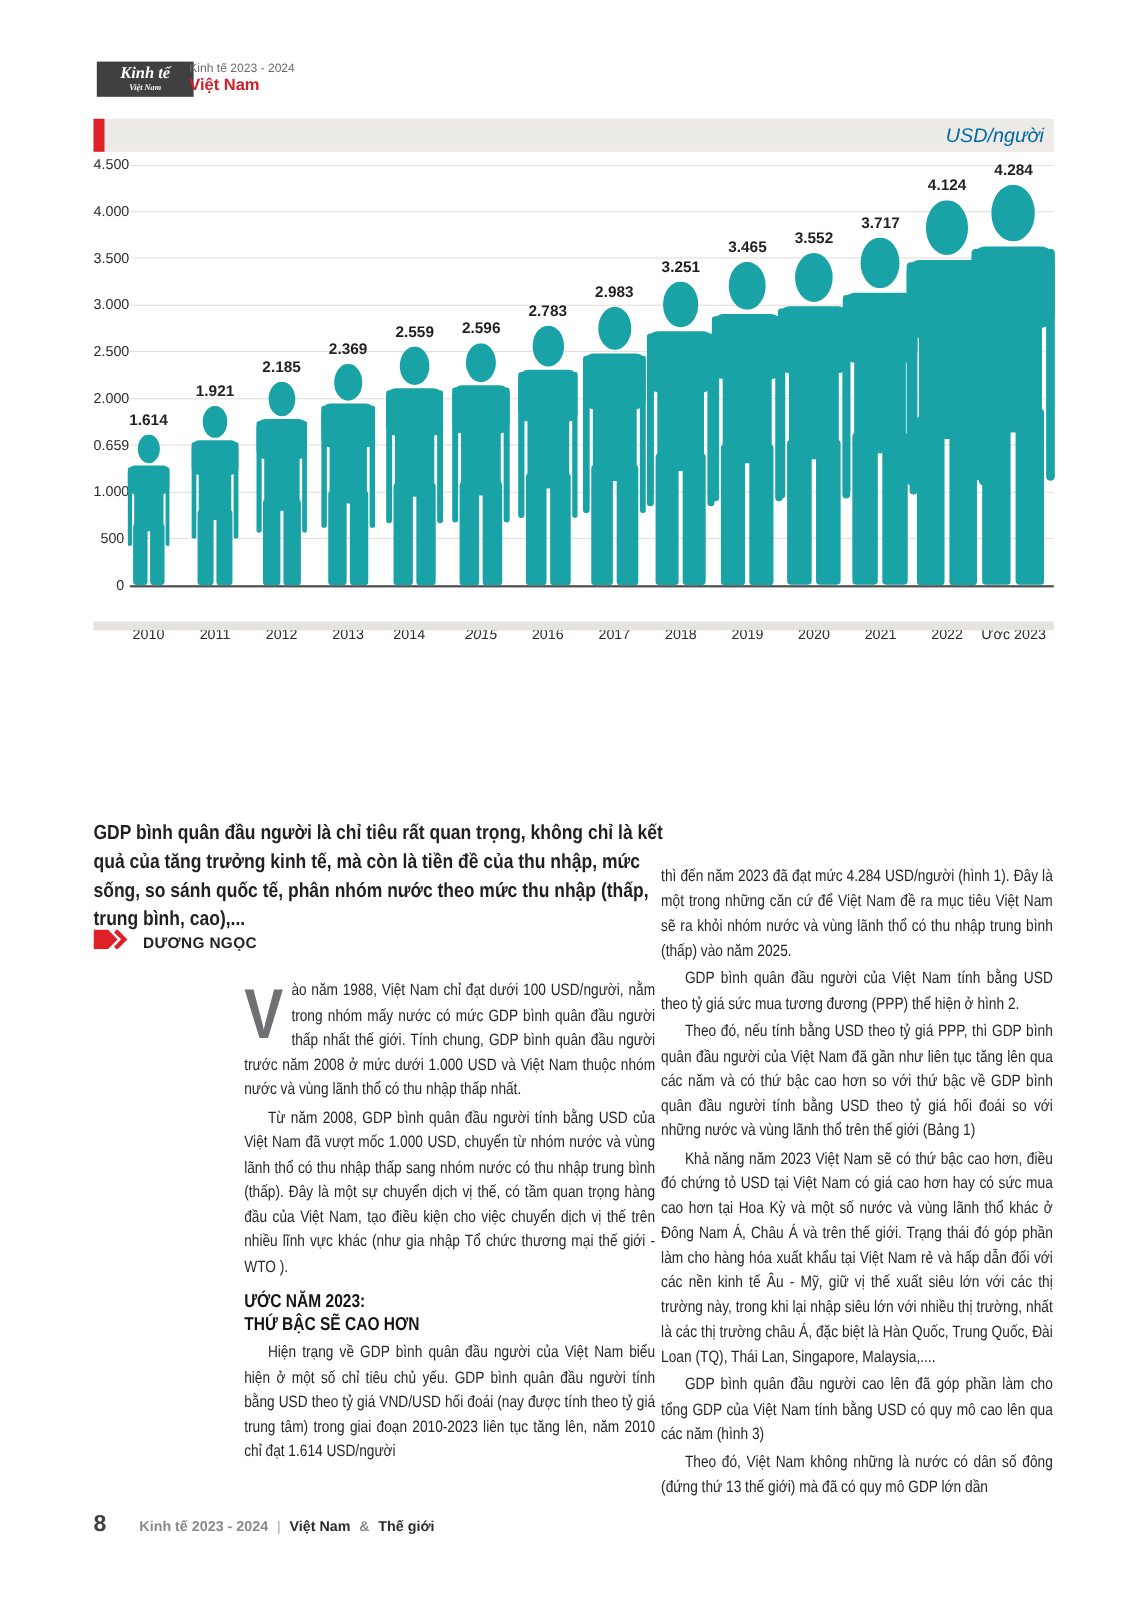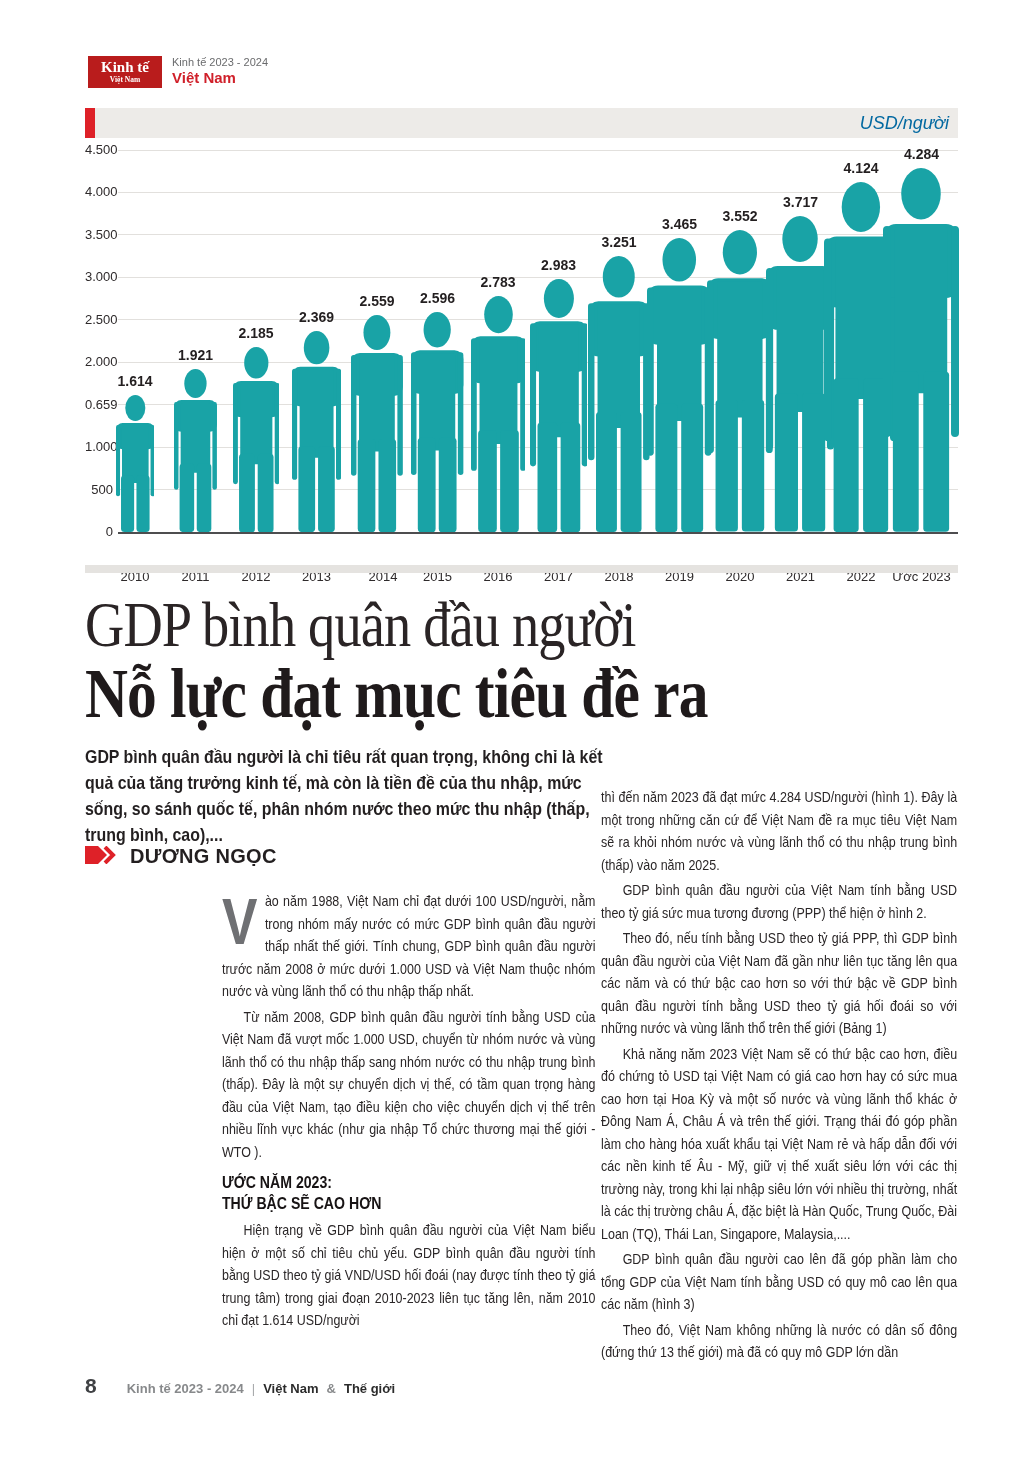--- a/index.html
+++ b/index.html
@@ -8,8 +8,8 @@
   .page { position:relative; width:1024px; height:1457px; background:#fff; overflow:hidden; }
 
   
-  .logo-box { position:absolute; left:88px; top:56px; width:74px; height:32px; background:#b91c1c;
-              display:flex; flex-direction:column; align-items:center; justify-content:center; }
+  .logo-box { position:absolute; left:88px; top:56px; width:88px; height:32px; background:#404040;
+              display:flex; flex-direction:column; align-items:center; justify-content:center;font-style:italic; }
   .logo-box .t1 { font-family:"Liberation Serif","DejaVu Serif",serif; font-weight:700; color:#fff; font-size:15px; line-height:15px; }
   .logo-box .t2 { font-family:"Liberation Serif","DejaVu Serif",serif; font-weight:700; color:#fff; font-size:7.5px; line-height:9px; }
   .edition { position:absolute; left:172px; top:56px; }

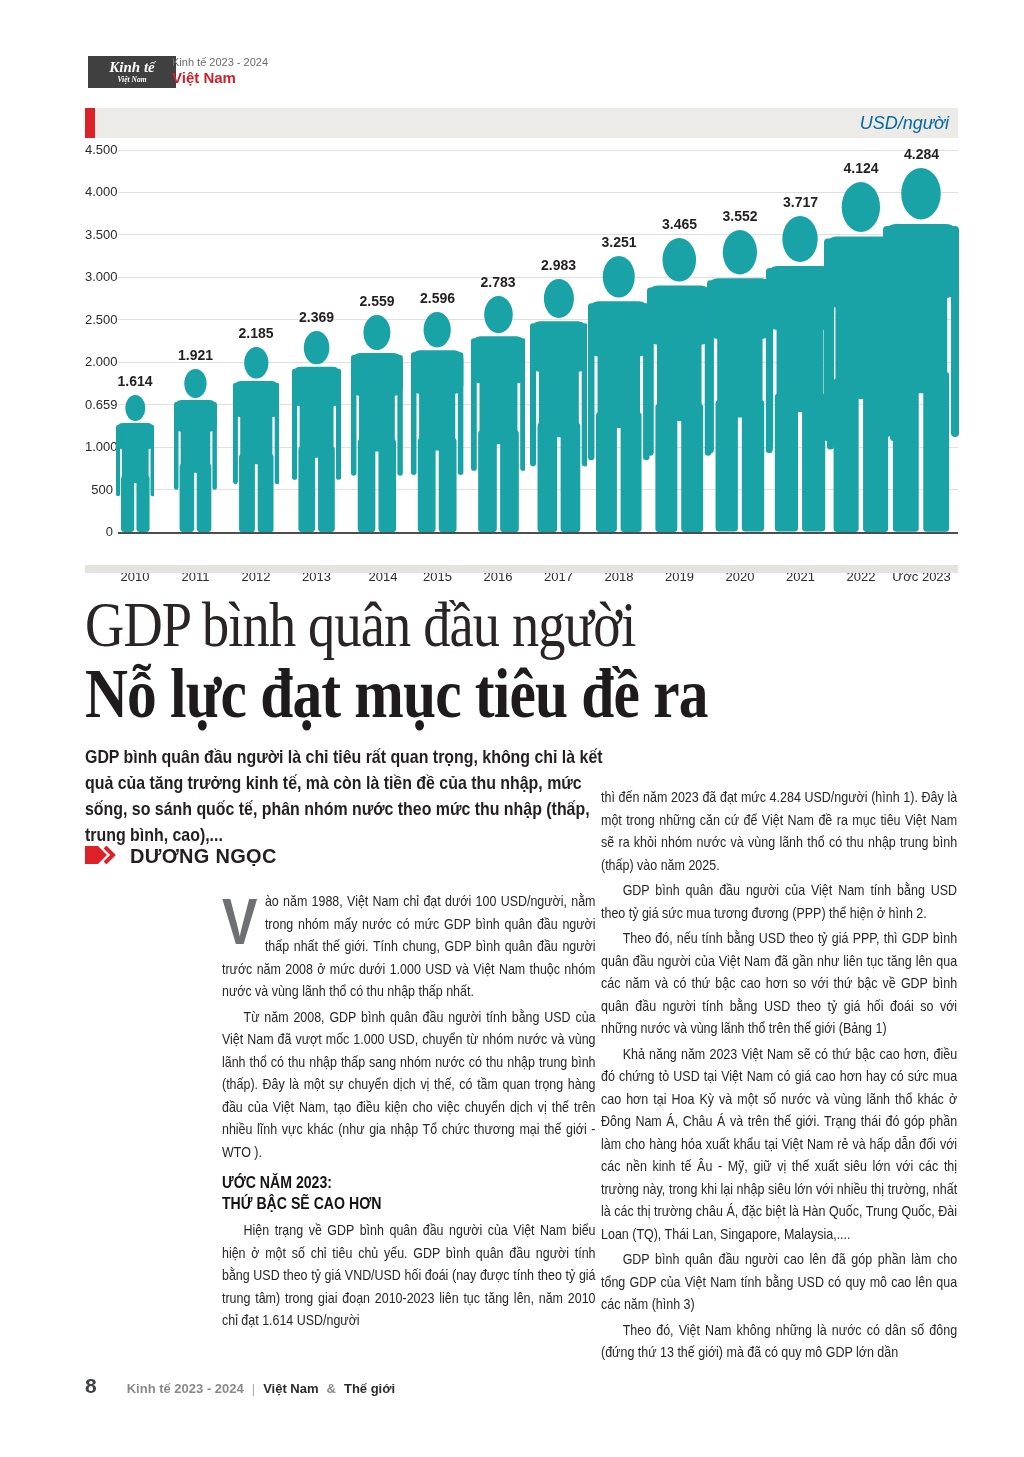--- a/index.html
+++ b/index.html
@@ -159,7 +159,7 @@
           <rect x="27.4768218" y="123.96307175786667" width="17.626640400000003" height="93.2675949088" rx="3.5" fill="#19a3a6"></rect>
         </svg></div>
       <div class="vlabel" style="left: 247px; top: 146.769px;">2.559</div>
-      <div class="xlabel" style="left: 256px; top: 394px;">2014</div>
+      <div class="xlabel" style="left: 245px; top: 394px;">2014</div>
       <div class="person" style="left: 326.319px; top: 165.628px;"><svg width="52.361306666666664" height="220.37155555555555" viewBox="0 0 52.361306666666664 220.37155555555555" xmlns="http://www.w3.org/2000/svg">
           <ellipse cx="26.180653333333332" cy="17.698121653333335" rx="13.613939733333334" ry="17.698121653333335" fill="#19a3a6"></ellipse>
           <rect x="0" y="38.26107352888889" width="52.361306666666664" height="43.706515686399996" rx="8.901422133333334" fill="#19a3a6"></rect>

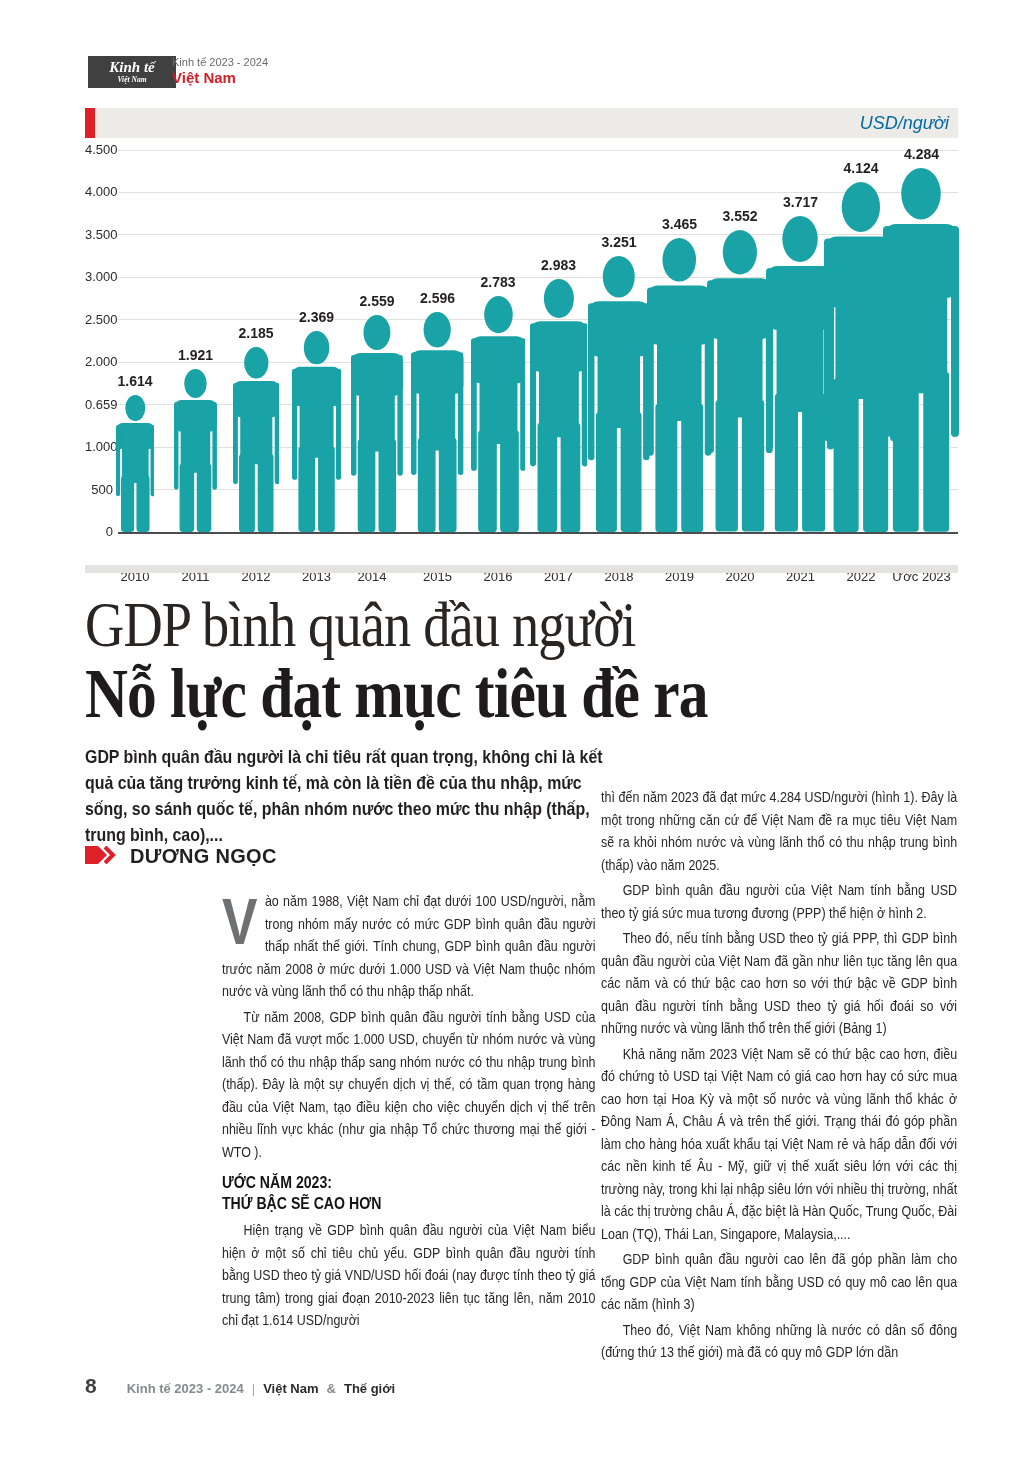--- a/index.html
+++ b/index.html
@@ -170,7 +170,7 @@
           <rect x="27.75149253333333" y="125.67410490168888" width="17.802844266666668" height="94.69745065386667" rx="3.5" fill="#19a3a6"></rect>
         </svg></div>
       <div class="vlabel" style="left: 307.5px; top: 143.628px;">2.596</div>
-      <div class="xlabel" style="left: 310.5px; top: 394px;">2015</div>
+      <div class="xlabel" style="left: 310.5px; top: 394px; font-style: italic;">2015</div>
       <div class="person" style="left: 385.51px; top: 149.754px;"><svg width="54.98055333333334" height="236.2457777777778" viewBox="0 0 54.98055333333334 236.2457777777778" xmlns="http://www.w3.org/2000/svg">
           <ellipse cx="27.49027666666667" cy="18.58342702666667" rx="14.294943866666669" ry="18.58342702666667" fill="#19a3a6"></ellipse>
           <rect x="0" y="40.23804916444445" width="54.98055333333334" height="47.0418548672" rx="9.346694066666668" fill="#19a3a6"></rect>

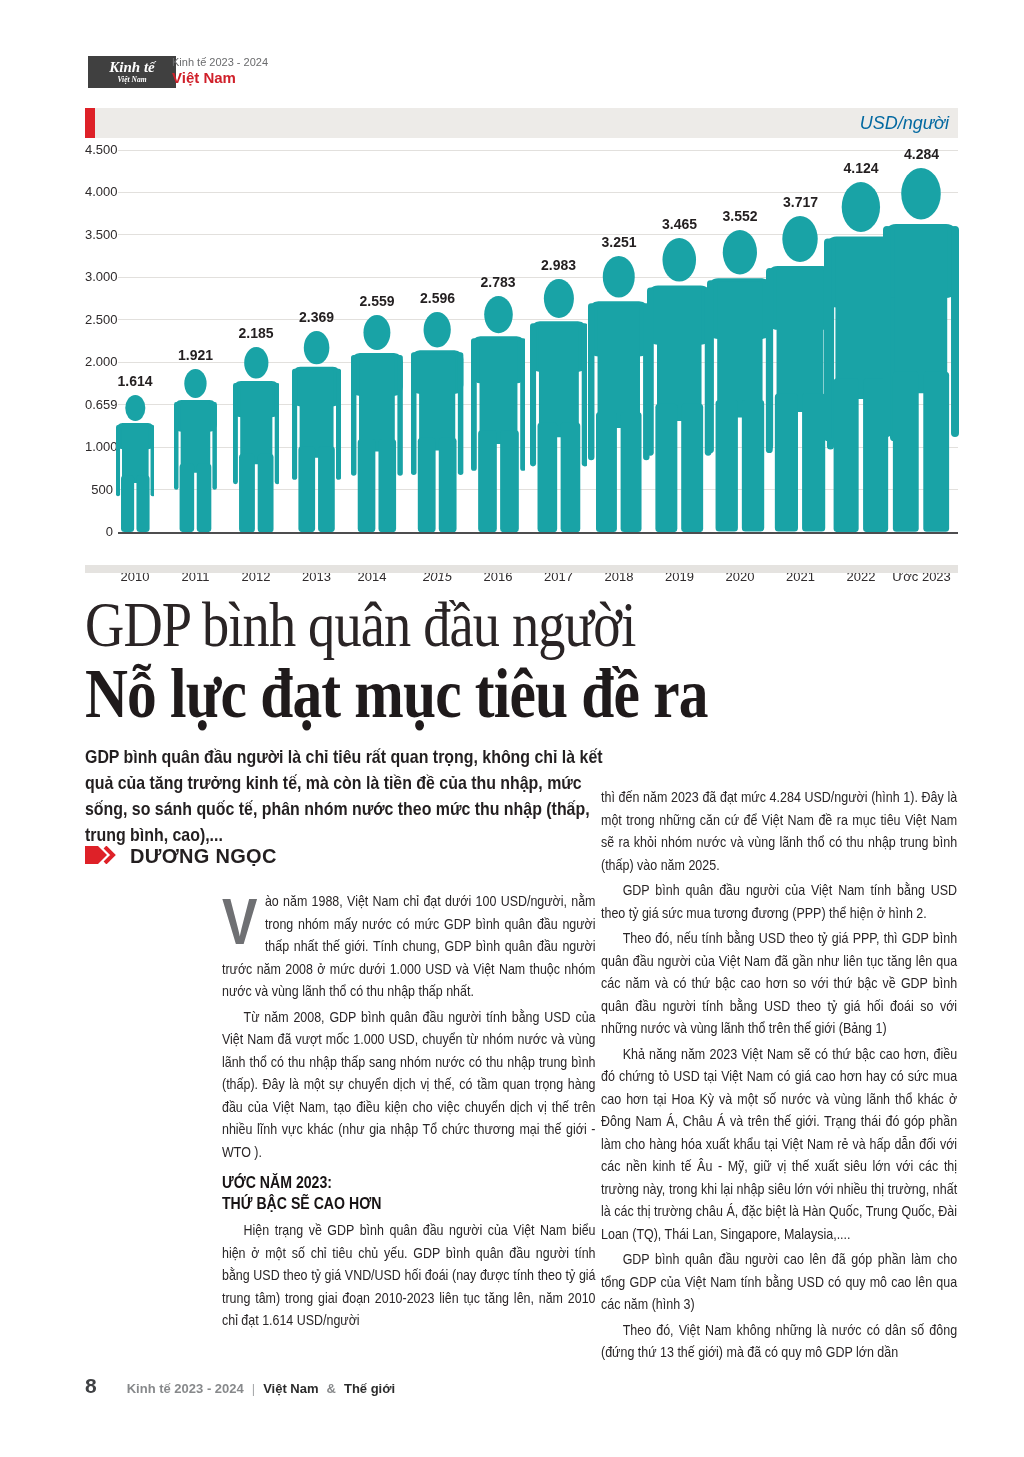--- a/index.html
+++ b/index.html
@@ -262,10 +262,6 @@
     </div>
   <div class="divider"></div>
 
-  <div class="headline">
-    <div class="hl1">GDP bình quân đầu người</div>
-    <div class="hl2">Nỗ lực đạt mục tiêu đề ra</div>
-  </div>
 
   <div class="lede">GDP bình quân đầu người là chỉ tiêu rất quan trọng, không chỉ là kết quả của tăng trưởng kinh tế, mà còn là tiền đề của thu nhập, mức sống, so sánh quốc tế, phân nhóm nước theo mức thu nhập (thấp, trung bình, cao),...</div>
 

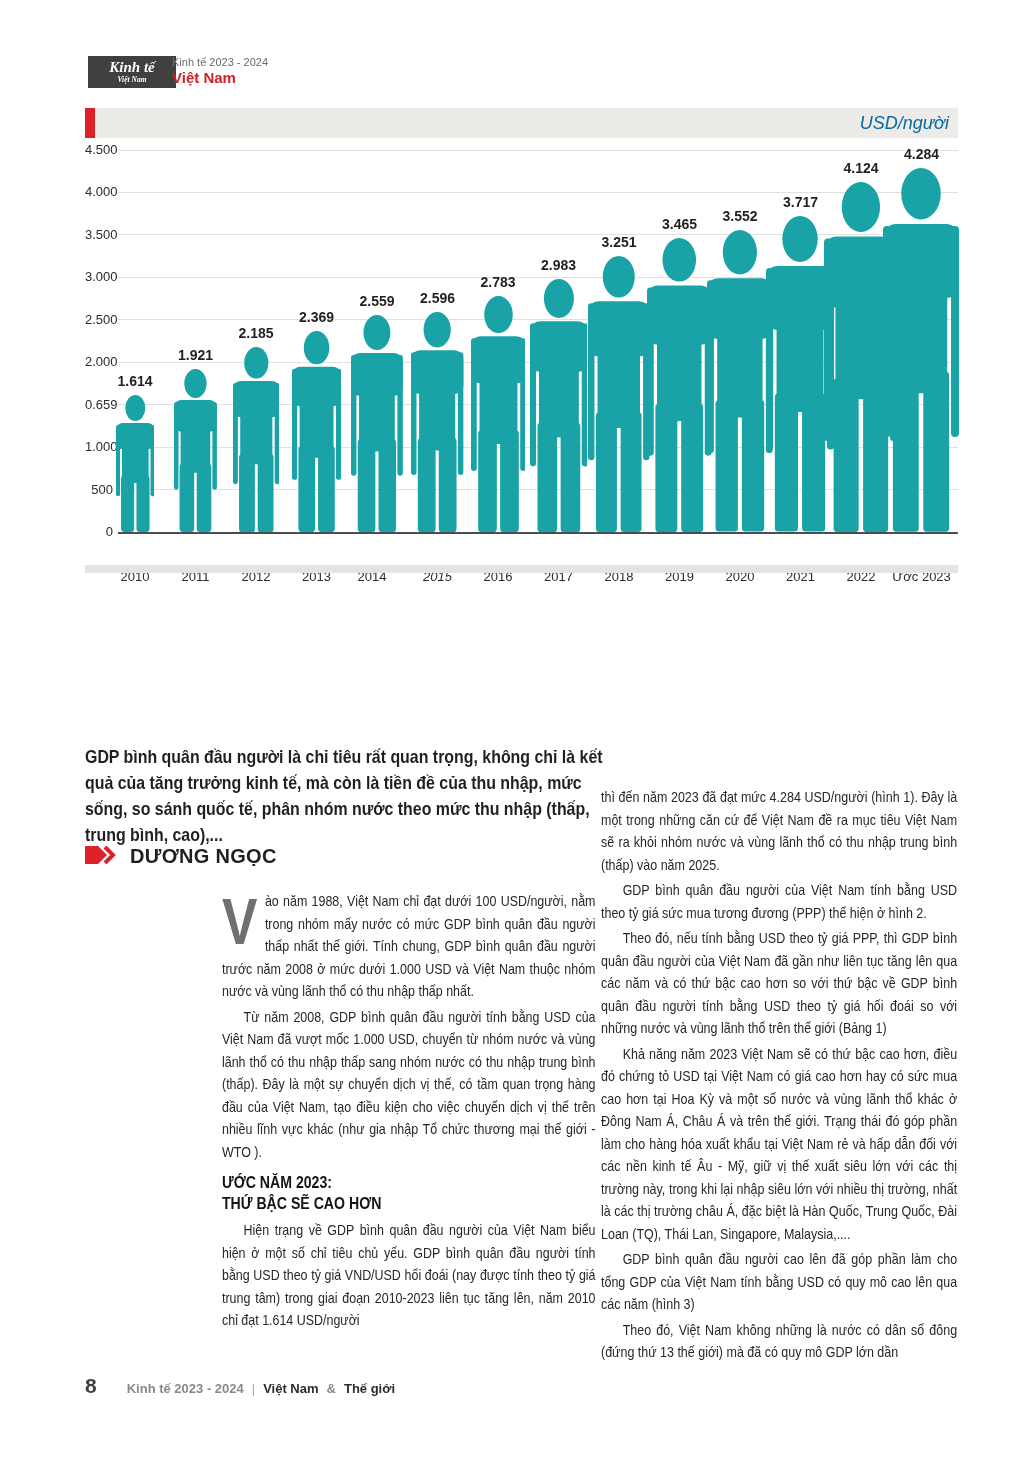--- a/index.html
+++ b/index.html
@@ -46,7 +46,7 @@
   .lede { position:absolute; left:85px; top:744px; width:602px; transform:scaleX(0.86); transform-origin:0 0;
           font-size:18.5px; font-weight:700; line-height:26px; color:#231f20; text-align:left; }
   .author-row { position:absolute; left:85px; top:845px; display:flex; align-items:center; gap:9px; }
-  .author-name { font-size:20px; font-weight:800; letter-spacing:0.3px; color:#231f20; }
+  .author-name { font-size:14px; font-weight:800; letter-spacing:0.3px; color:#231f20; }
 
   
   .col { position:absolute; font-size:15px; line-height:22.5px; text-align:justify; color:#2a2627;

